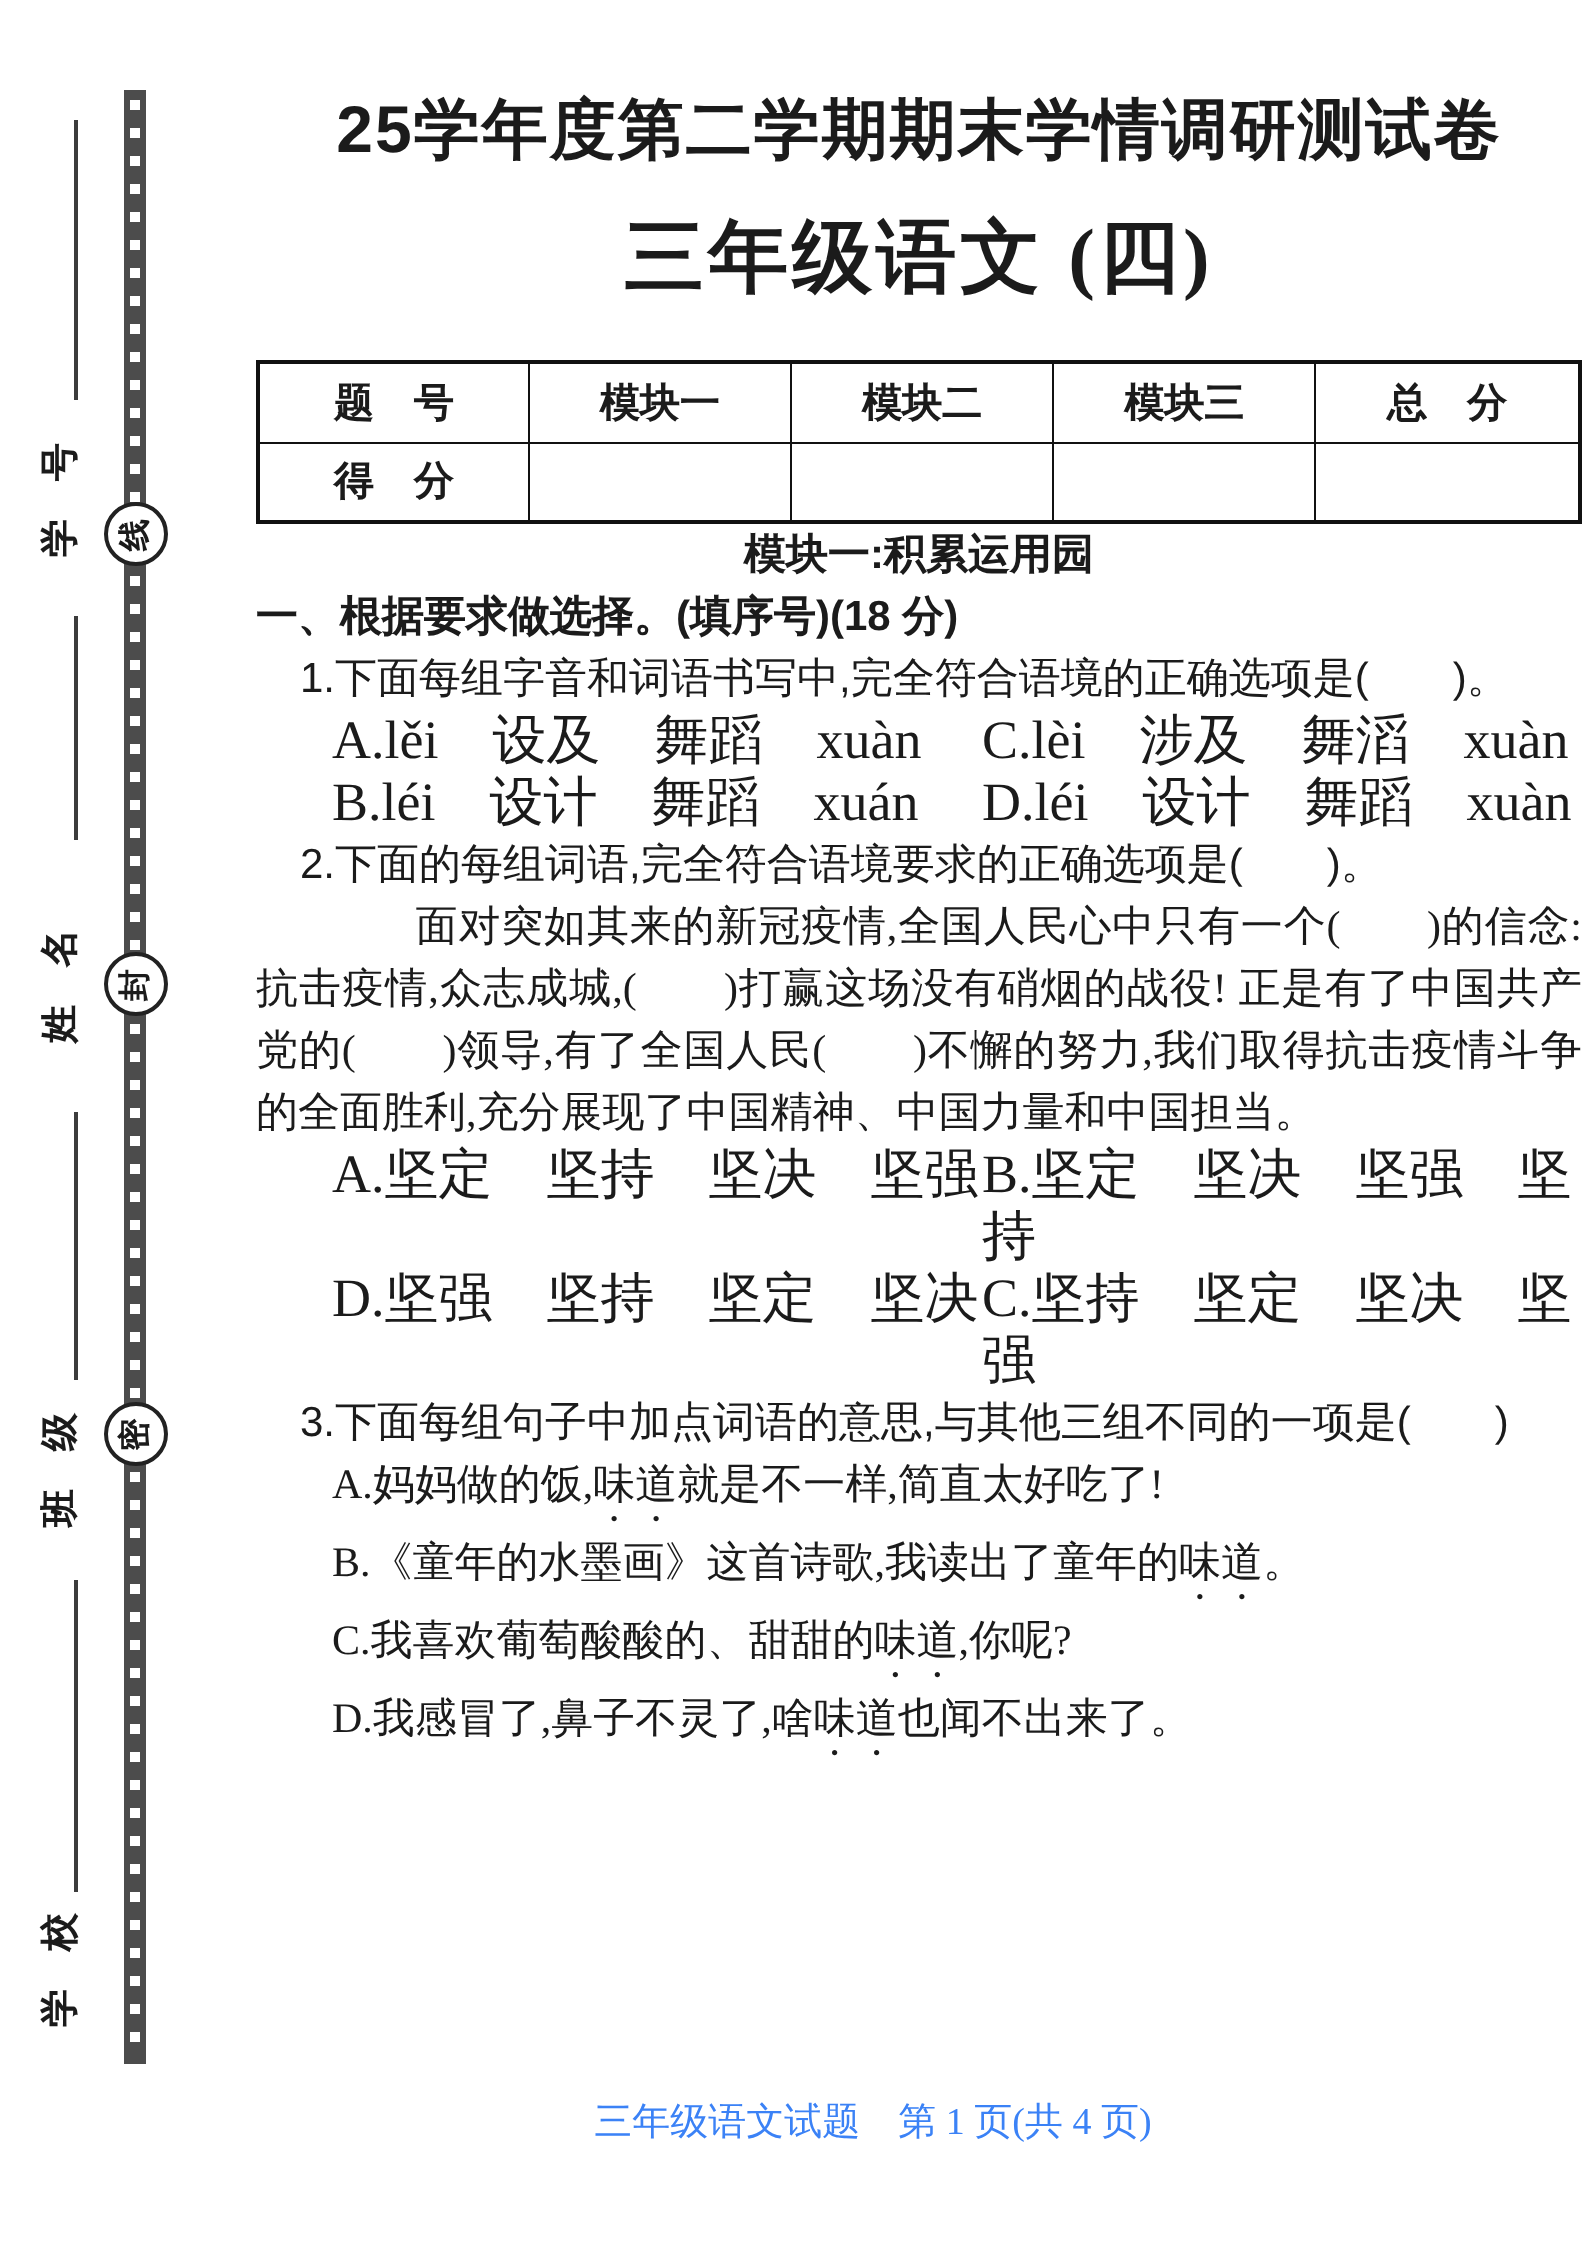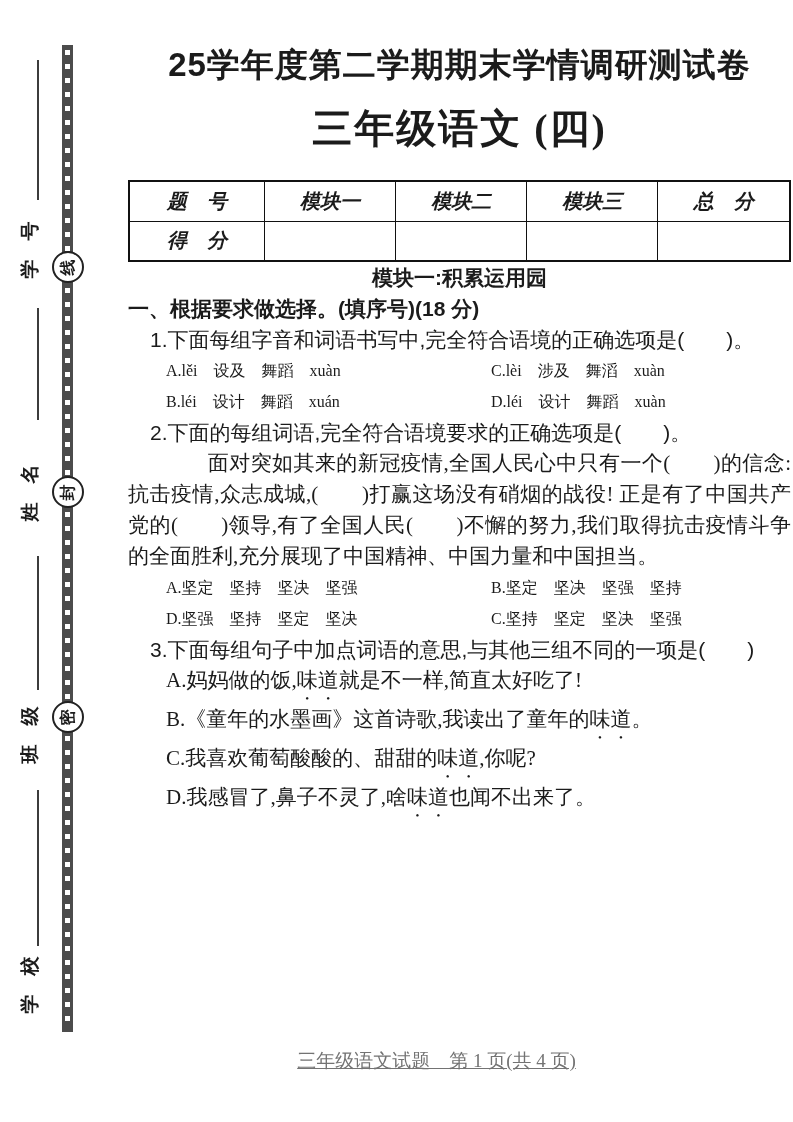--- a/index.html
+++ b/index.html
@@ -49,7 +49,6 @@
     border:1px solid #111; height:40px; text-align:center; vertical-align:middle;
     font-size:20px; font-weight:bold;
     font-family:"Liberation Sans","DejaVu Sans",sans-serif;
-    font-style:italic;
   }
   table.score td.c0 { width:20.5%; }
 

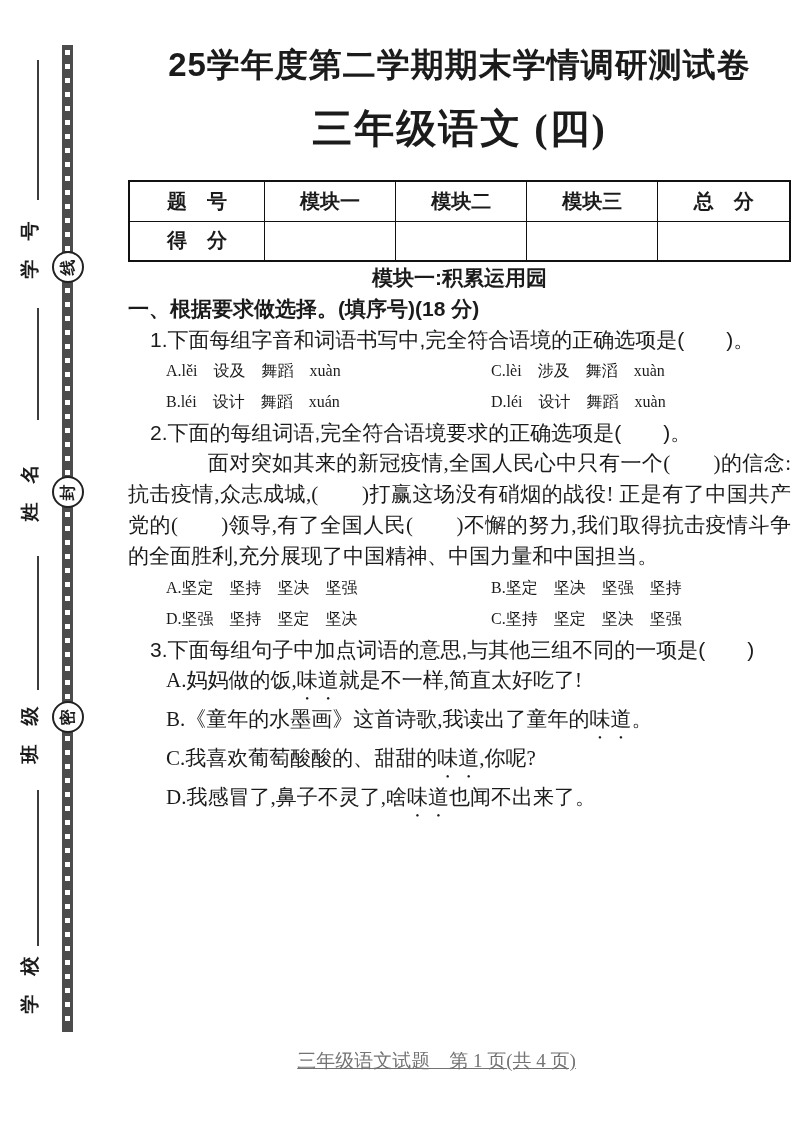--- a/index.html
+++ b/index.html
@@ -59,7 +59,7 @@
   .stem { font-size:21px; line-height:31px; padding-left:22px; }
   .passage { text-indent:3.8em; }
   .opts { display:grid; grid-template-columns:52% 48%; padding-left:38px; }
-  .opts span { font-size:16px; line-height:31px; }
+  .opts span { font-size:27px; line-height:31px; }
   .q3opt { font-size:21px; line-height:31px; padding-left:38px; }
 
   .dot {

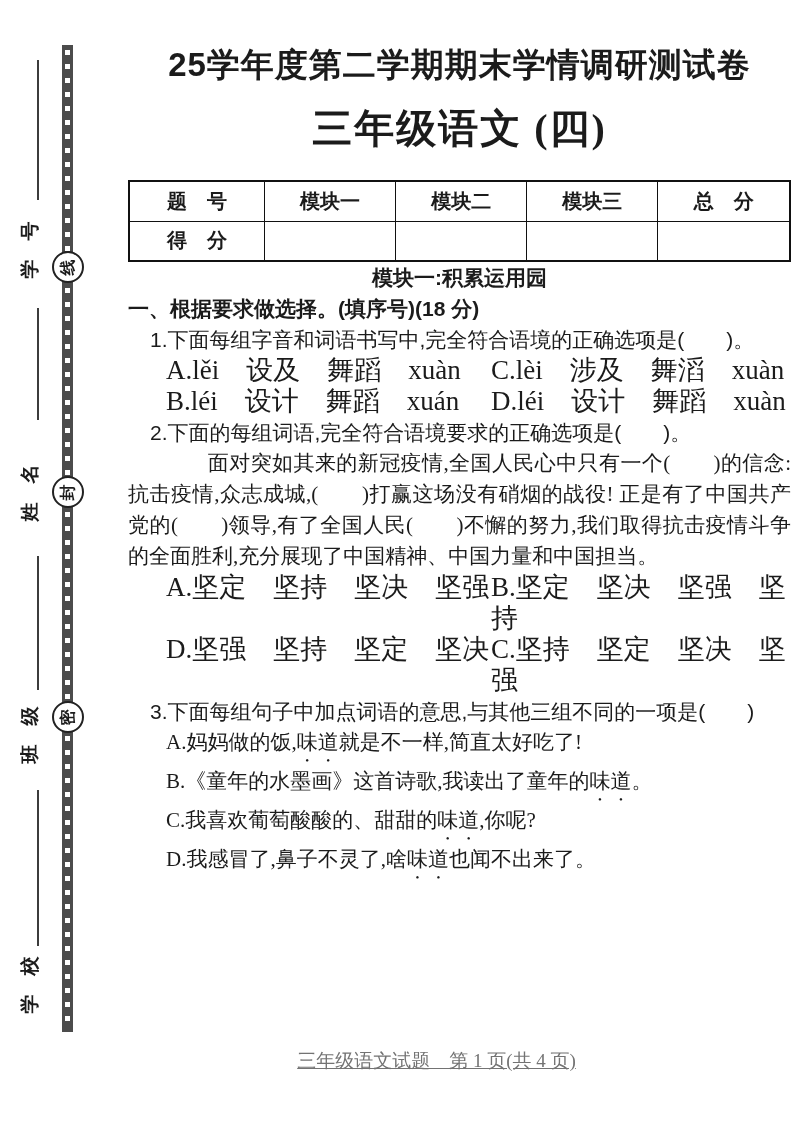--- a/index.html
+++ b/index.html
@@ -71,7 +71,7 @@
 
   .footer {
     position:absolute; left:105px; width:663px; top:1048px;
-    text-align:center; font-size:19px; color:#737373;text-decoration:underline;
+    text-align:center; font-size:19px; color:#3b82f6;
   }
 </style>
 </head>

